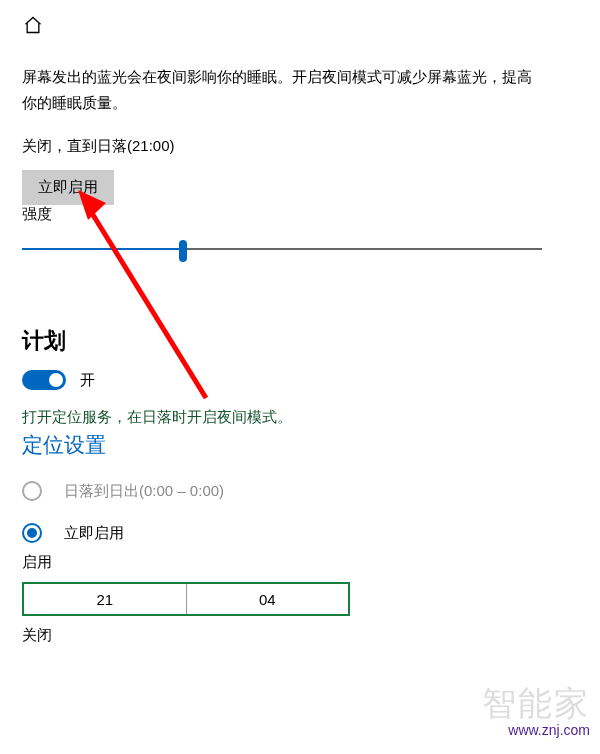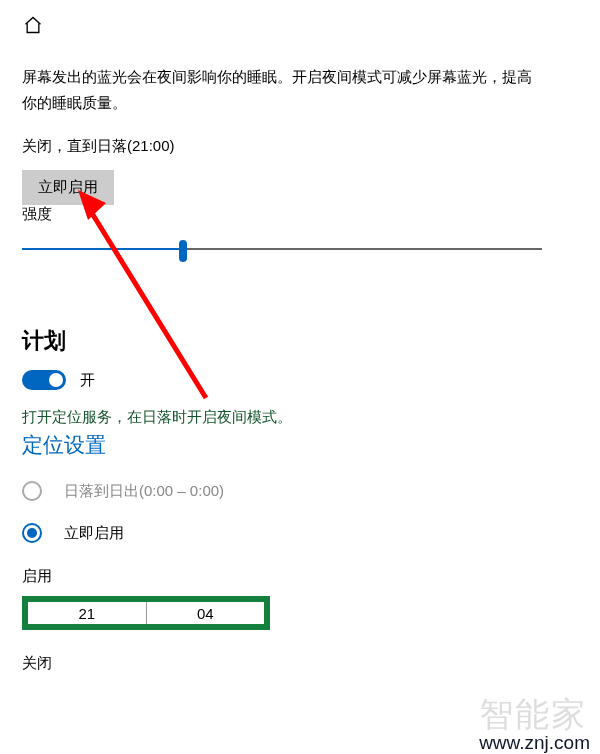--- a/index.html
+++ b/index.html
@@ -71,7 +71,7 @@
   .radio.disabled { border-color: #aaa; }
   .radio-label { font-size: 15px; }
   .radio-label.muted { color: #888; }
-  .time-label { font-size: 15px; margin-top: 24px; margin-bottom: 10px; }
+  .time-label { font-size: 15px; margin-top: 10px; margin-bottom: 10px; }
   .time-picker { display: flex; border: 6px solid #15803d; width: 248px; height: 34px; }
   .time-cell {
     flex: 1; display: flex; align-items: center; justify-content: center;

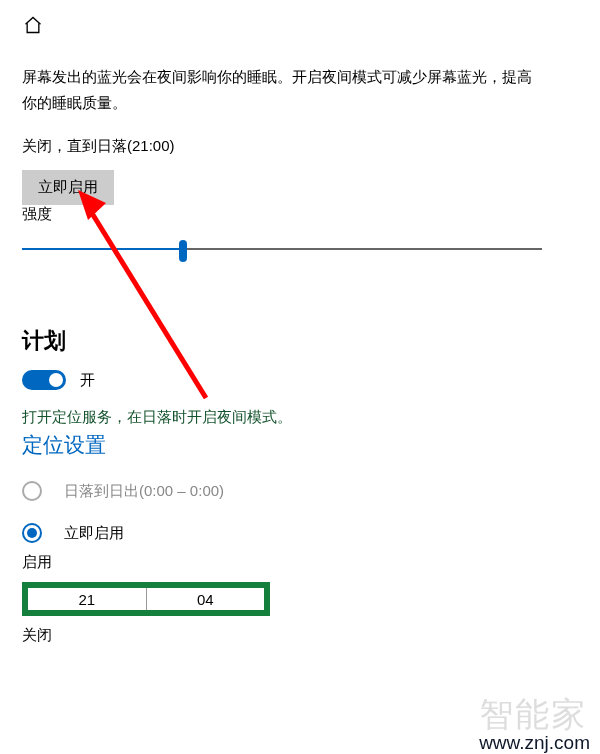--- a/index.html
+++ b/index.html
@@ -72,7 +72,7 @@
   .radio-label { font-size: 15px; }
   .radio-label.muted { color: #888; }
   .time-label { font-size: 15px; margin-top: 10px; margin-bottom: 10px; }
-  .time-picker { display: flex; border: 6px solid #15803d; width: 248px; height: 34px; }
+  .time-picker { display: flex; border: 2px solid #15803d; width: 328px; height: 34px; }
   .time-cell {
     flex: 1; display: flex; align-items: center; justify-content: center;
     font-size: 15px; cursor: pointer;

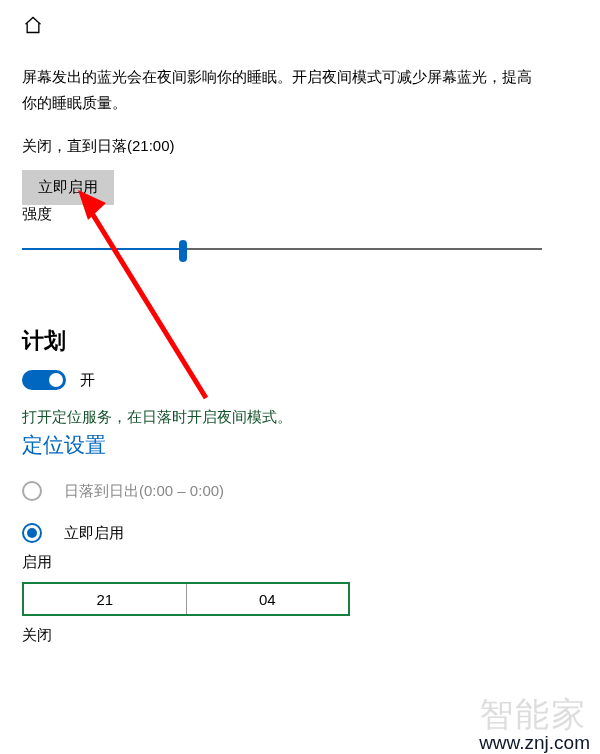--- a/index.html
+++ b/index.html
@@ -84,8 +84,8 @@
 
   
   .watermark {
-    position: absolute; right: 10px; bottom: 0;
-    color: #ddd;
+    position: absolute; right: 10px; bottom: 16px;
+    text-align: right; color: #ddd;
     font-family: "SimHei", sans-serif;
     line-height: 1.1;
   }

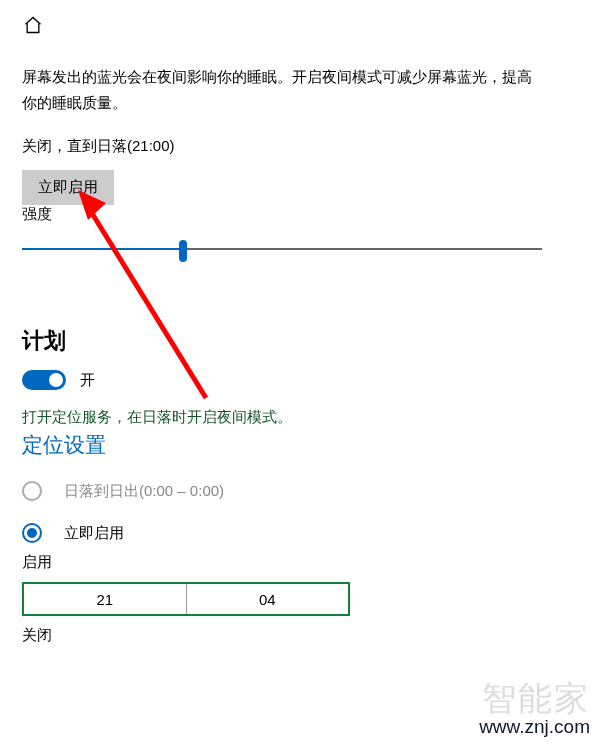--- a/index.html
+++ b/index.html
@@ -90,7 +90,7 @@
     line-height: 1.1;
   }
   .watermark .wm1 { font-size: 34px; letter-spacing: 2px; }
-  .watermark .wm2 { font-size: 19px; color: #0f172a; }
+  .watermark .wm2 { font-size: 14px; color: #4c1d95; }
 </style>
 </head>
 <body>

